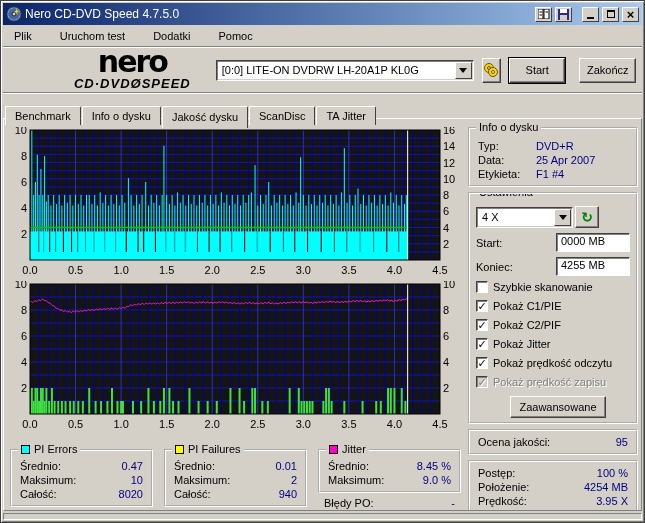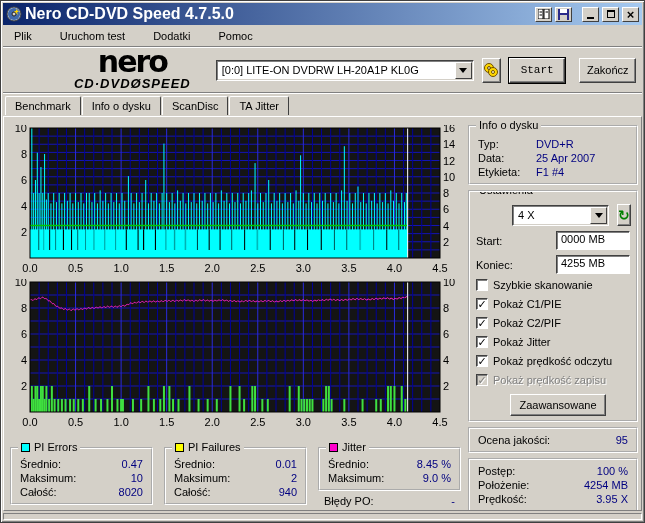--- a/index.html
+++ b/index.html
@@ -9,7 +9,7 @@
     box-shadow:inset 1px 1px 0 #fff, inset -1px -1px 0 #808080;padding:2px;display:flex;flex-direction:column;}
   
   .titlebar{height:22px;background:linear-gradient(90deg,#0a246a,#a6caf0);display:flex;align-items:center;padding:0 3px;gap:3px;flex:0 0 auto;}
-  .title-text{color:#fff;font-weight:bold;font-size:16px;flex:1;white-space:nowrap;overflow:hidden;}
+  .title-text{color:#fff;font-weight:normal;font-size:12px;flex:1;white-space:nowrap;overflow:hidden;}
   .tb-btn{width:17px;height:15px;background:#d4d0c8;border:1px solid #404040;border-top-color:#fff;border-left-color:#fff;
     display:flex;align-items:center;justify-content:center;font-size:10px;font-weight:bold;line-height:1;cursor:default;}
   .tb-gap{width:4px;}

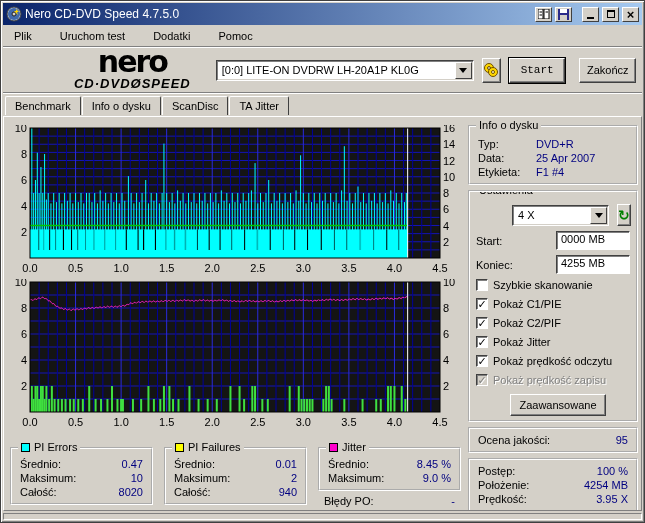--- a/index.html
+++ b/index.html
@@ -32,7 +32,7 @@
   .drive-combo{width:258px;}
   .btn{background:#d4d0c8;border:1px solid #404040;border-top-color:#fff;border-left-color:#fff;
     box-shadow:inset -1px -1px 0 #808080, inset 1px 1px 0 #d4d0c8;display:flex;align-items:center;justify-content:center;cursor:default;}
-  .btn-default{outline:1px solid #000;font-family:Liberation Mono, monospace;}
+  .btn-default{outline:1px solid #000;}
   .push{width:78px;height:25px;}
   .icon-btn{width:26px;height:25px;}
   

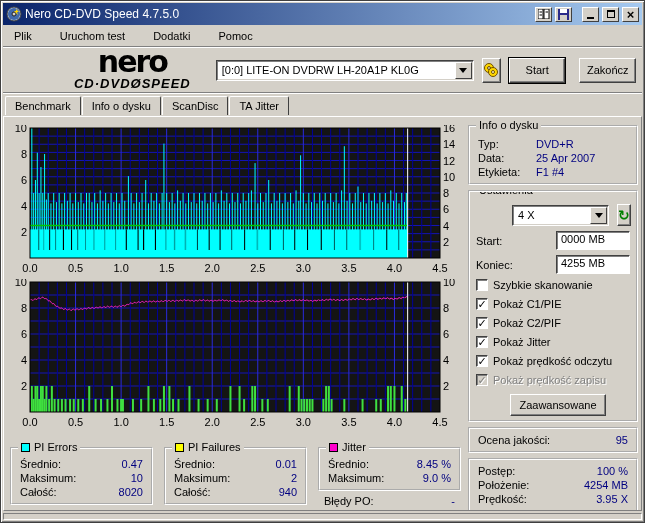--- a/index.html
+++ b/index.html
@@ -36,7 +36,7 @@
   .push{width:78px;height:25px;}
   .icon-btn{width:26px;height:25px;}
   
-  .tabstrip{height:22px;display:flex;align-items:center;padding:1px 2px;flex:0 0 auto;position:relative;z-index:2;}
+  .tabstrip{height:22px;display:flex;align-items:flex-start;padding:12px 2px;flex:0 0 auto;position:relative;z-index:2;}
   .tab{height:19px;padding:3px 9px 0 9px;background:#d4d0c8;border:1px solid #404040;border-top-color:#fff;border-left-color:#fff;border-bottom:none;
     border-radius:2px 2px 0 0;margin-right:1px;white-space:nowrap;}
   .tab.active{height:22px;padding-top:4px;font-weight:normal;position:relative;z-index:3;margin-bottom:-1px;background:#d4d0c8;}

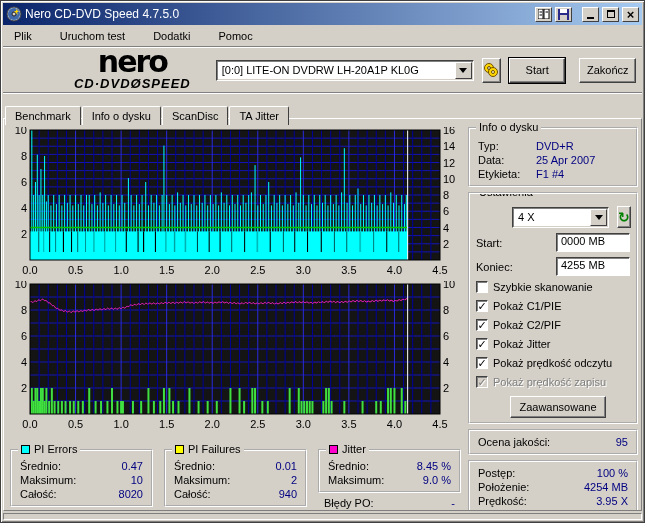--- a/index.html
+++ b/index.html
@@ -158,6 +158,7 @@
   <div class="tabstrip">
     <div class="tab">Benchmark</div>
     <div class="tab">Info o dysku</div>
+    <div class="tab active">Jakość dysku</div>
     <div class="tab">ScanDisc</div>
     <div class="tab">TA Jitter</div>
   </div>

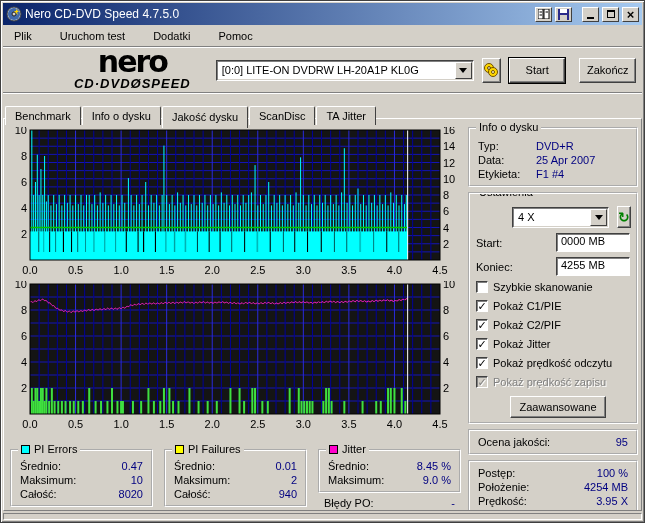--- a/index.html
+++ b/index.html
@@ -60,7 +60,7 @@
   .info-row{display:flex;padding:1px 2px;}
   .info-row .lbl{width:58px;}
   .settings-body{display:flex;flex-direction:column;gap:3px;}
-  .speed-row{display:flex;gap:8px;align-items:center;margin-left:36px;}
+  .speed-row{display:flex;gap:2px;align-items:center;}
   .speed-combo{width:97px;}
   .refresh-btn{width:24px;height:22px;color:#008000;font-size:14px;font-weight:bold;}
   .field-row{display:flex;align-items:center;justify-content:space-between;margin-top:2px;}

